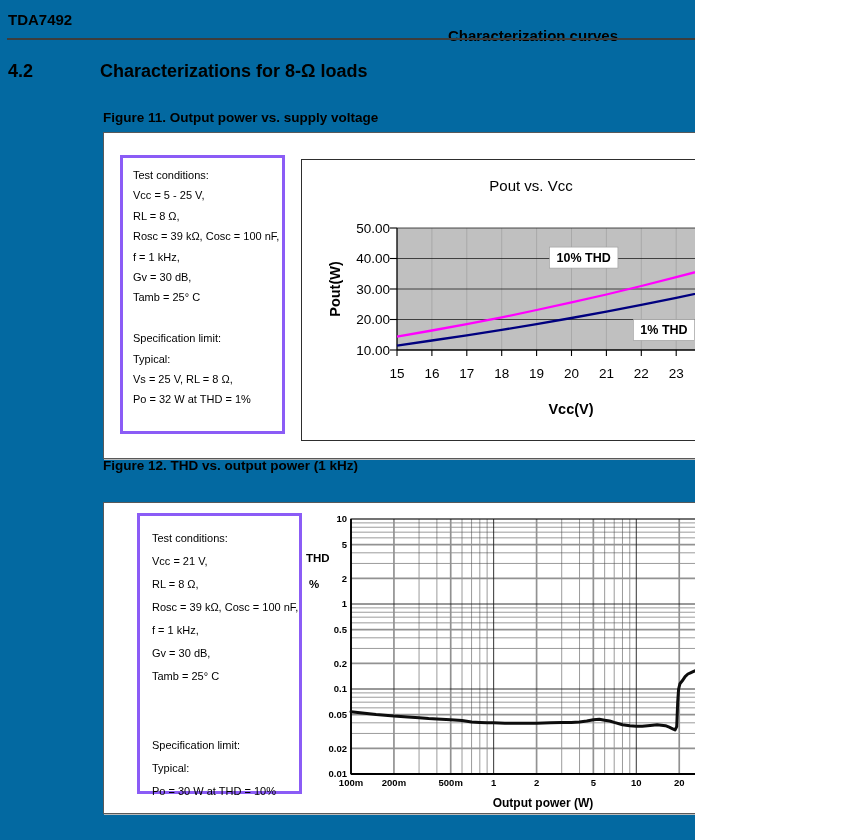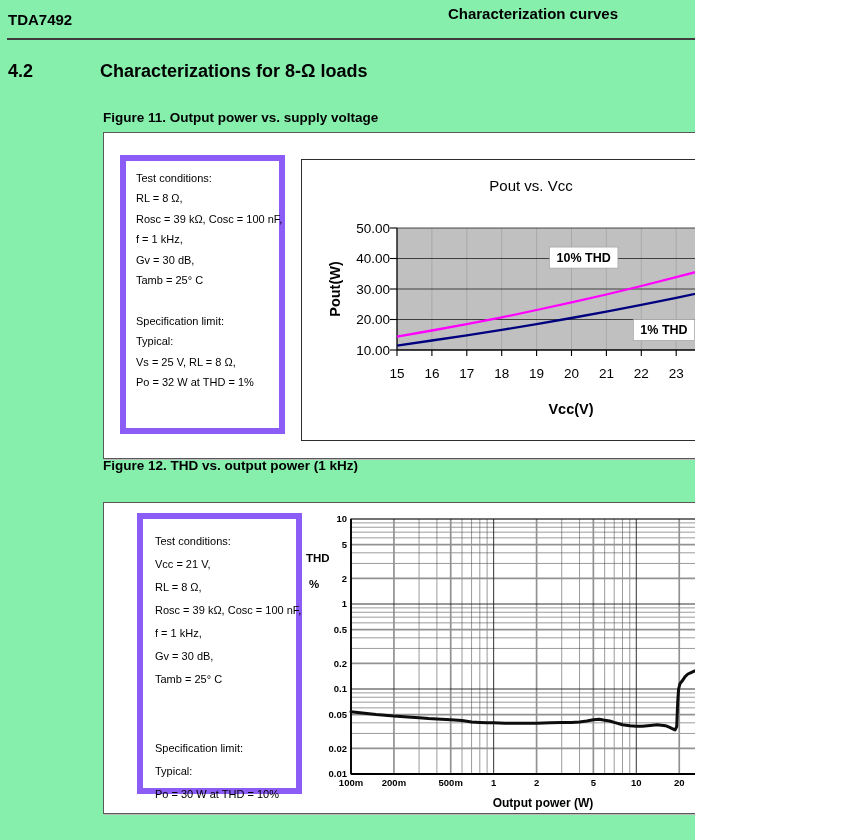--- a/index.html
+++ b/index.html
@@ -3,7 +3,7 @@
 <meta charset="utf-8">
 <style>
   html,body{margin:0;padding:0;background:#fff;}
-  .page{position:relative;width:695px;height:840px;background:#86efac;color:#000;
+  .page{position:relative;width:695px;height:840px;background:#0369a1;color:#000;
         font-family:"Liberation Sans",sans-serif;overflow:hidden;}
   .hdr-left{position:absolute;left:8px;top:11px;font-size:15px;font-weight:bold;}
   .hdr-right{position:absolute;top:5px;right:77px;font-size:15px;font-weight:bold;}

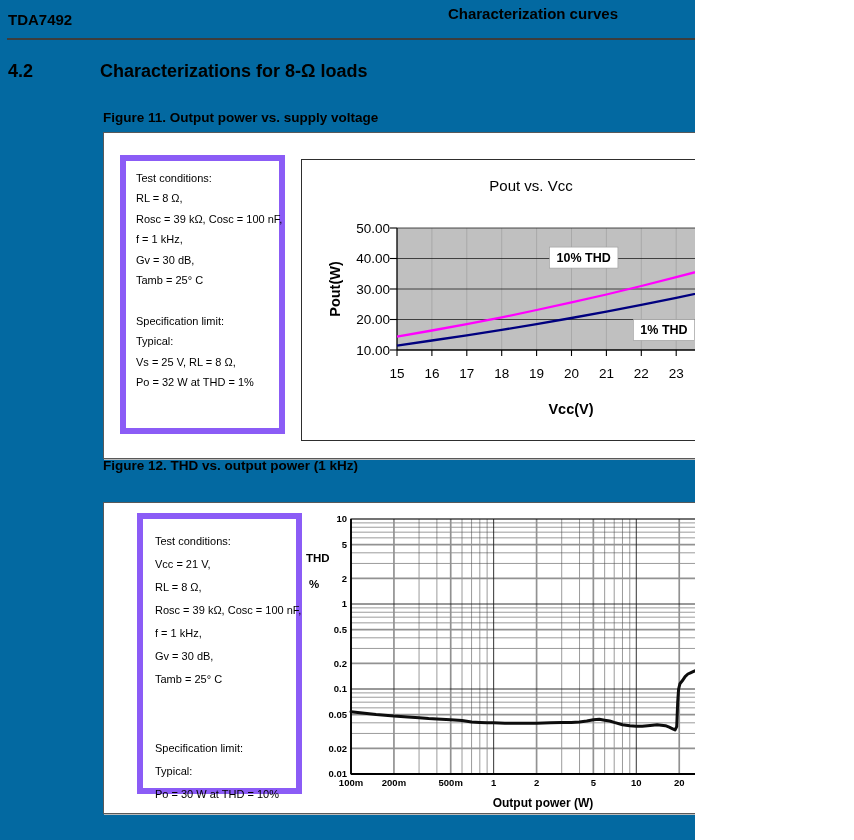--- a/index.html
+++ b/index.html
@@ -6,7 +6,7 @@
   .page{position:relative;width:695px;height:840px;background:#0369a1;color:#000;
         font-family:"Liberation Sans",sans-serif;overflow:hidden;}
   .hdr-left{position:absolute;left:8px;top:11px;font-size:15px;font-weight:bold;}
-  .hdr-right{position:absolute;top:5px;right:77px;font-size:15px;font-weight:bold;}
+  .hdr-right{position:absolute;top:27px;right:77px;font-size:15px;font-weight:bold;}
   .hdr-rule{position:absolute;left:7px;top:38px;width:770px;height:2px;background:#3d3d3d;}
   .sec-num{position:absolute;left:8px;top:61px;font-size:18px;font-weight:bold;}
   .sec-title{position:absolute;left:100px;top:61px;font-size:18px;font-weight:bold;}

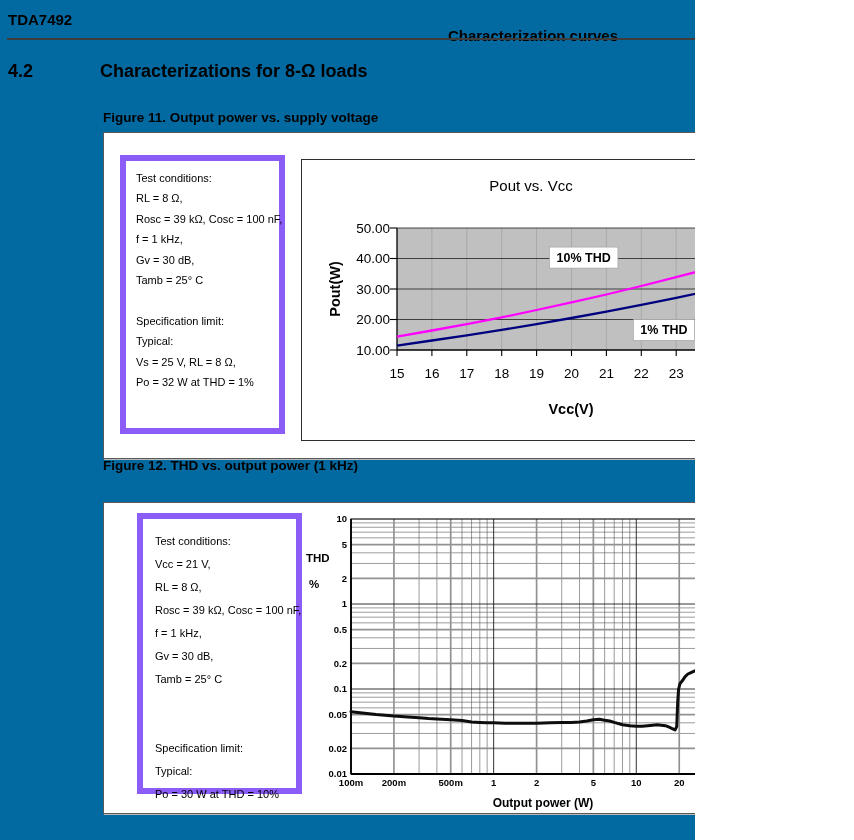--- a/index.html
+++ b/index.html
@@ -18,7 +18,7 @@
           background:#fff;box-shadow:1px 1px 0 #b9b9b9;box-sizing:border-box;}
   #fig11{top:132px;height:327px;}
   #fig12{top:502px;height:312px;}
-  .testbox{position:absolute;border:6px solid #8b5cf6;font-size:11px;
+  .testbox{position:absolute;border:3px solid #8b5cf6;font-size:11px;
            box-sizing:border-box;background:#fff;}
   #tb11{left:16px;top:22px;width:165px;height:279px;padding:7px 0 0 10px;}
   #tb12{left:33px;top:10px;width:165px;height:281px;padding:11px 0 0 12px;}

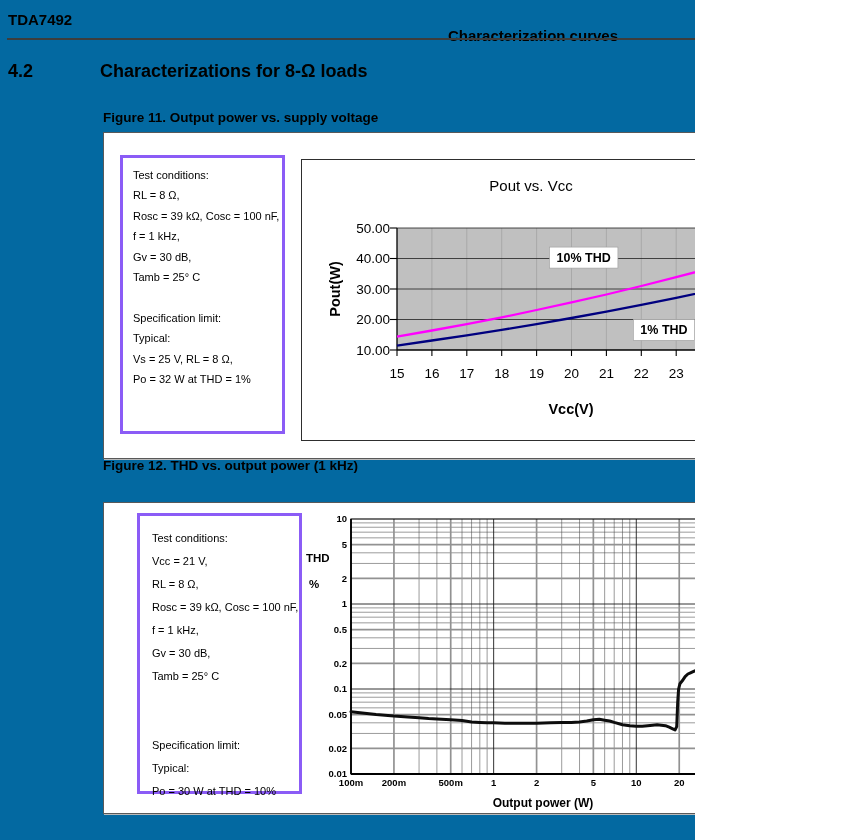--- a/index.html
+++ b/index.html
@@ -44,6 +44,7 @@
   <div class="figbox" id="fig11">
     <div class="testbox" id="tb11">
         <div class="tc-line">Test conditions:</div>
+        <div class="tc-line">Vcc = 5 - 25 V,</div>
         <div class="tc-line">RL = 8 Ω,</div>
         <div class="tc-line">Rosc = 39 kΩ, Cosc = 100 nF,</div>
         <div class="tc-line">f = 1 kHz,</div>

